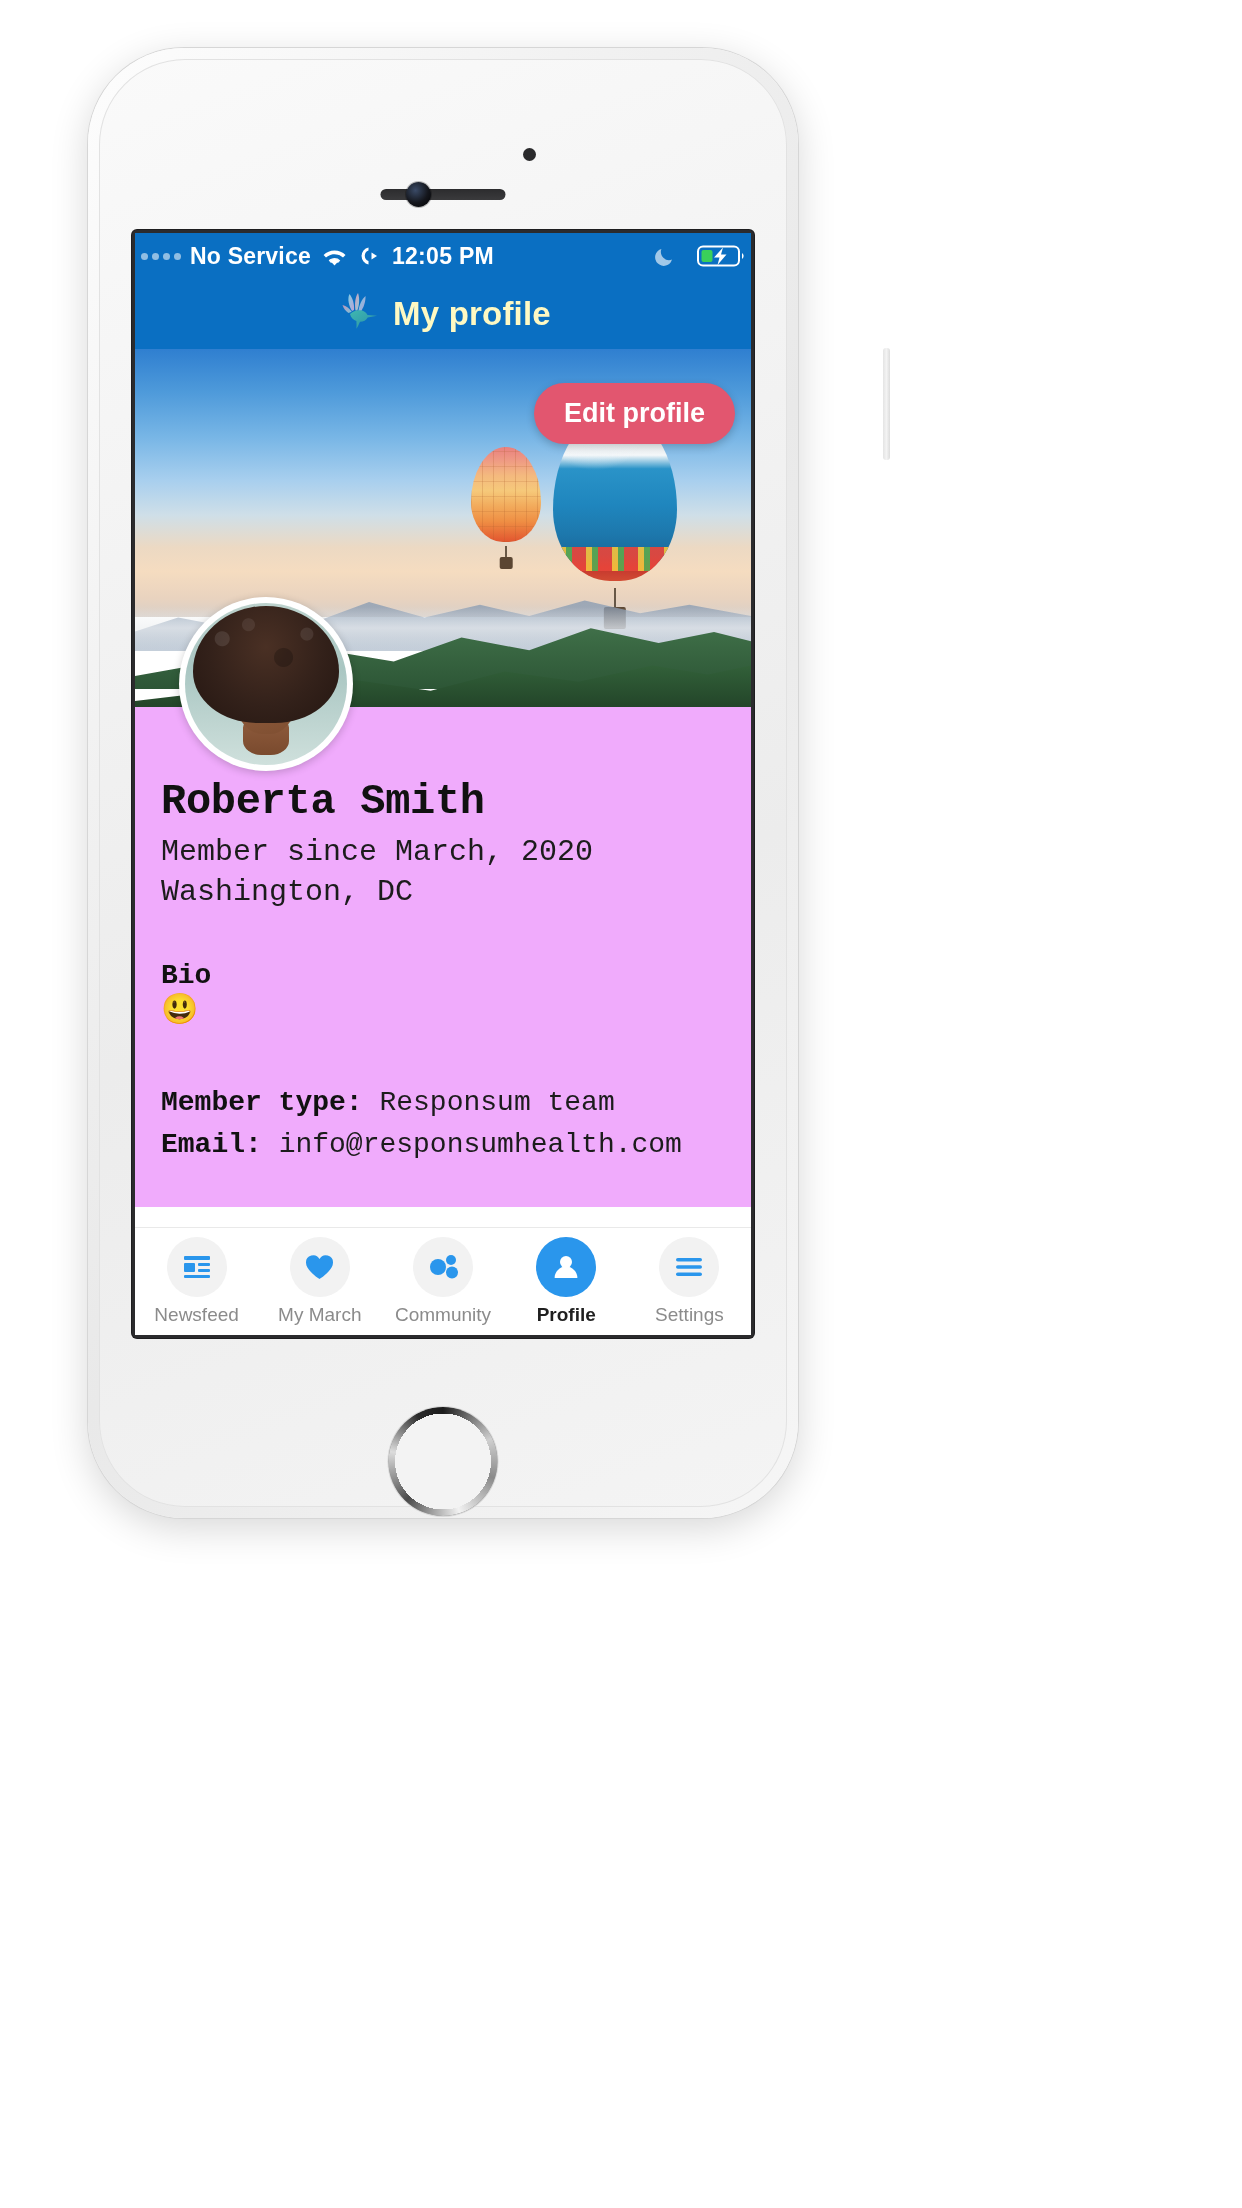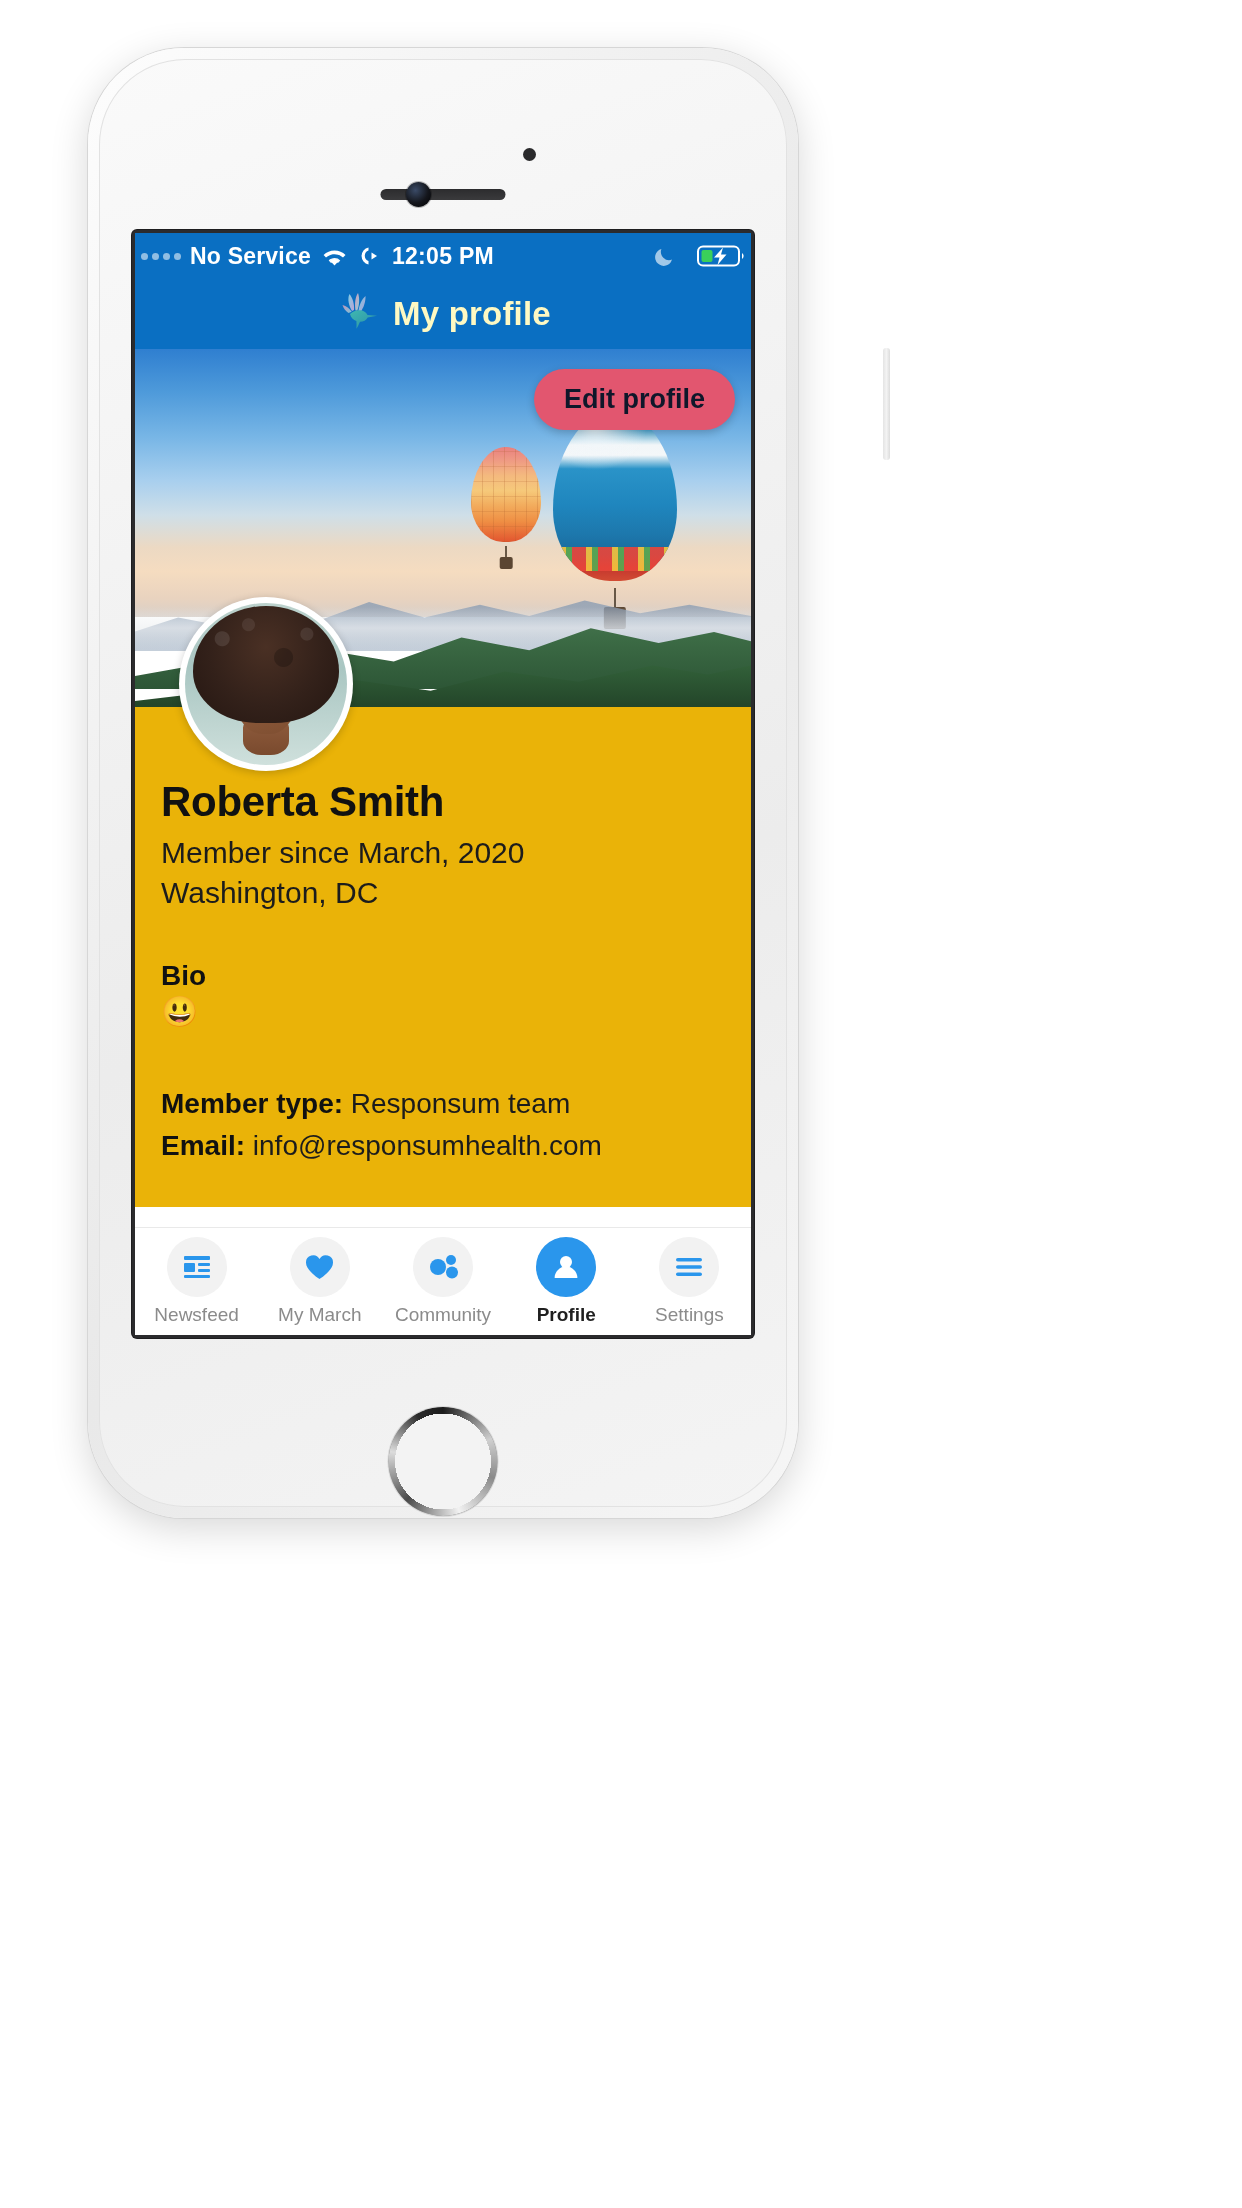--- a/index.html
+++ b/index.html
@@ -178,8 +178,8 @@
     background: linear-gradient(180deg, rgba(255,255,255,0), rgba(236,238,240,.62), rgba(255,255,255,0));
   }
   #edit-profile-button {
-    position: absolute; right: 16px; top: 20px;
-    background: #e2566f; color: #0f172a;
+    position: absolute; right: 16px; top: 34px;
+    background: #e2566f; color: #ffffff;
     font-size: 27px; font-weight: 600;
     padding: 17px 30px; border-radius: 40px;
     border: none; cursor: pointer; line-height: 1;

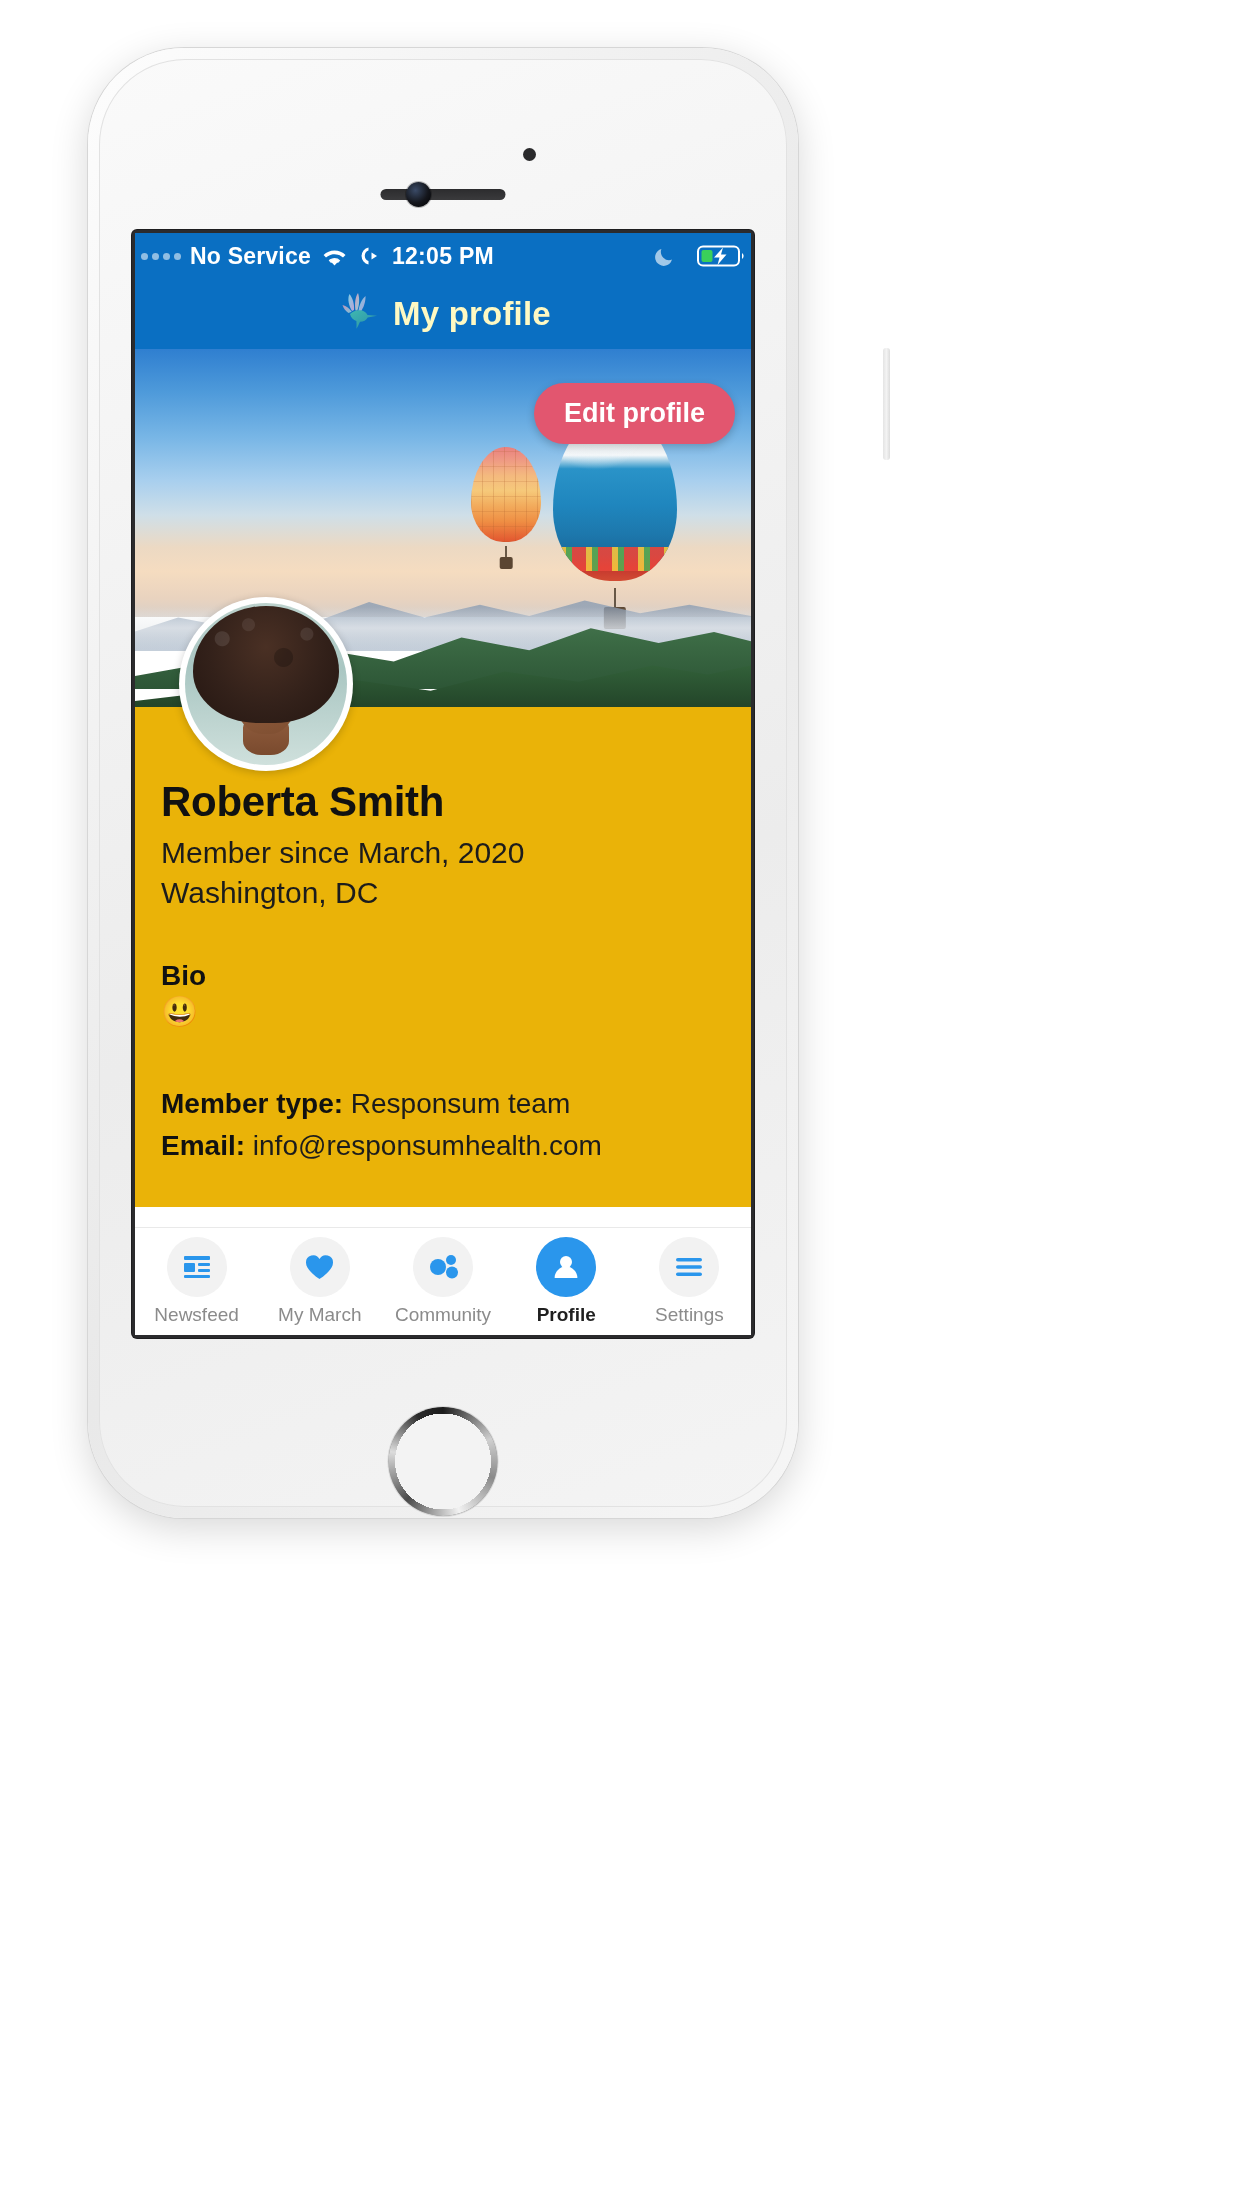--- a/index.html
+++ b/index.html
@@ -241,7 +241,7 @@
   #content {
     position: absolute; left: 0; right: 0;
     top: 474px; bottom: 128px;
-    background: #eab308; padding: 72px 26px 0 26px;
+    background: #f0abfc; padding: 72px 26px 0 26px; font-family: Liberation Mono, monospace;
   }
   #profile-name {
     font-size: 42px; font-weight: 700; color: #111; letter-spacing: -.3px;

